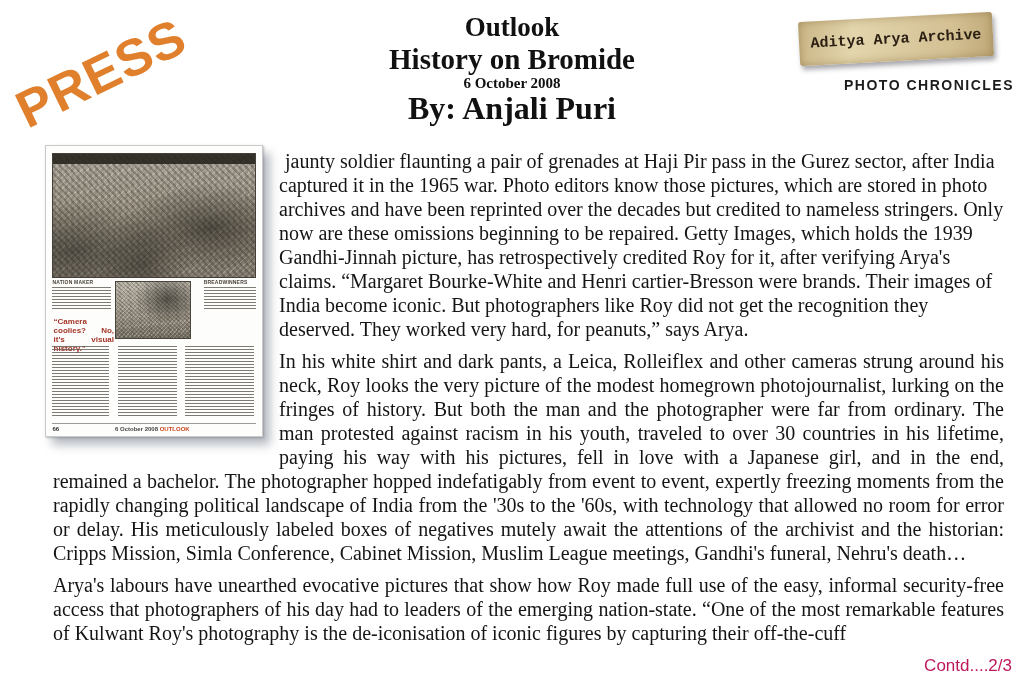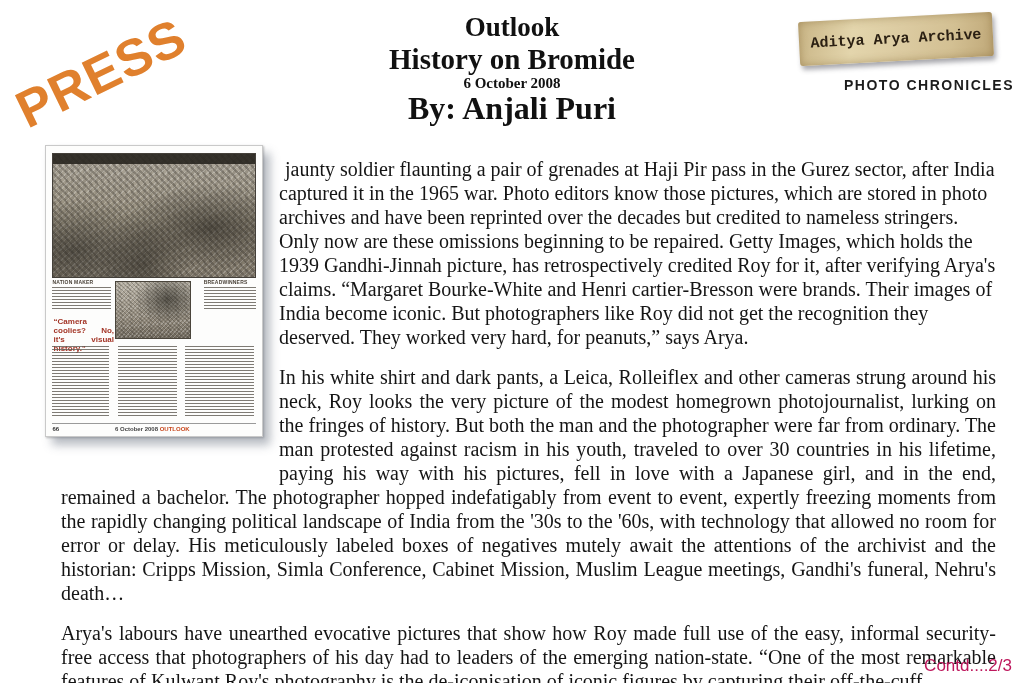--- a/index.html
+++ b/index.html
@@ -46,7 +46,7 @@
     position:absolute;left:45px;top:141px;width:967px;
     font-size:20px;line-height:24px;color:#151515;text-align:justify;
   }
-  .content p{margin:16px;}
+  .content p{margin:8px;}
   .content p.p1{text-align:left;text-indent:6px;}
 
   

